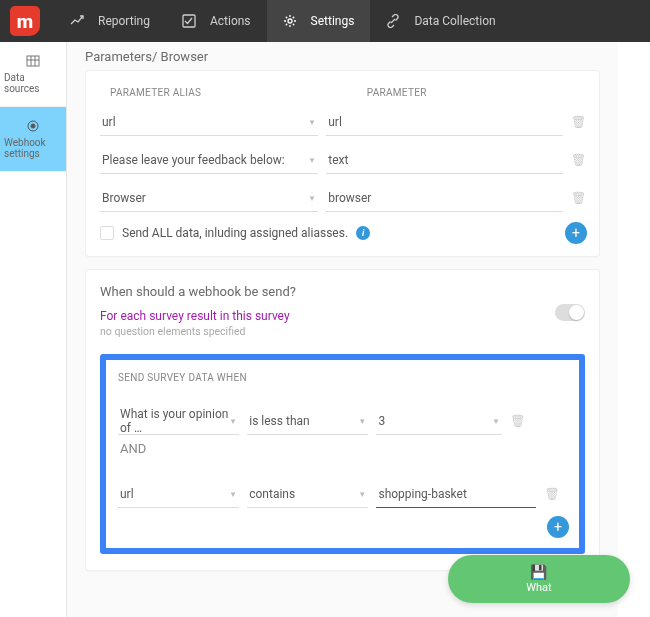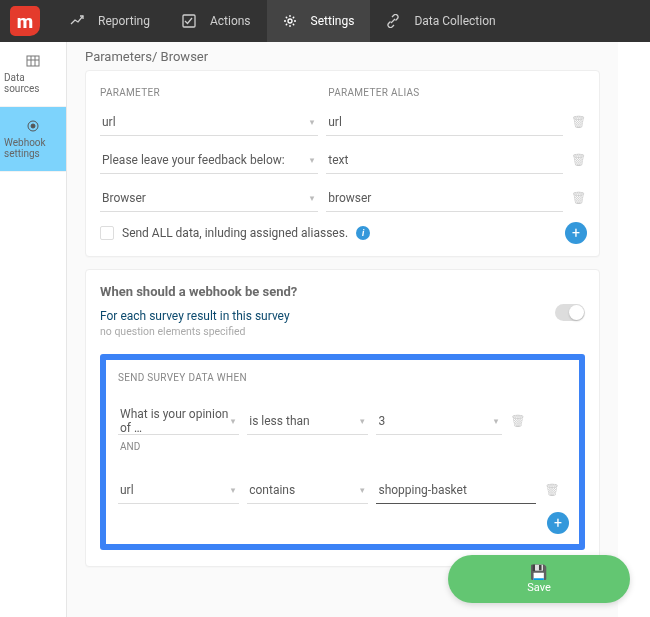--- a/index.html
+++ b/index.html
@@ -133,8 +133,8 @@
     <div class="card" style="margin-top:6px;padding-top:10px;">
       <div class="inner" style="border:none;padding:0;">
         <div class="head-row">
+          <div class="small-head head-right">PARAMETER ALIAS</div>
           <div class="small-head head-left">PARAMETER</div>
-          <div class="small-head head-right">PARAMETER ALIAS</div>
         </div>
 
         <div class="row">

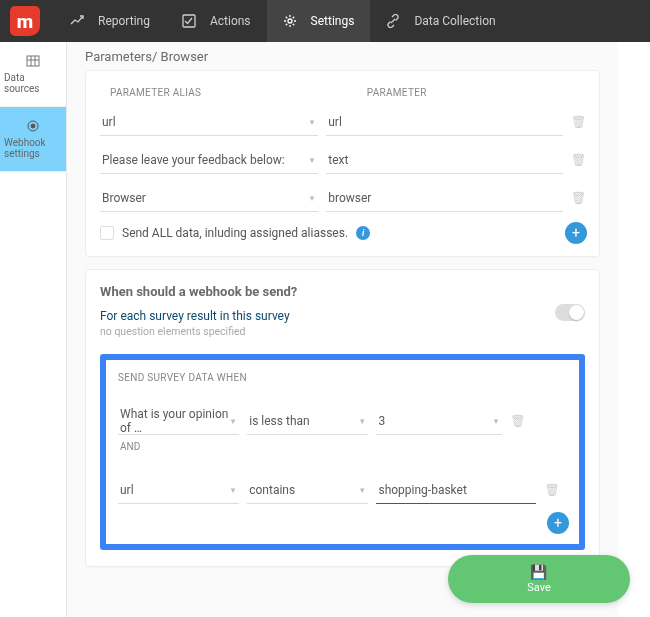--- a/index.html
+++ b/index.html
@@ -20,7 +20,7 @@
   .main { flex: 1; background: #fafafa; overflow-y: auto; padding: 0 18px 12px 18px; position: relative; }
   
   .card { background: #fff; border: 1px solid #eee; border-radius: 4px; margin-top: 12px; padding: 14px 14px 16px 14px; box-shadow: 0 1px 1px rgba(0,0,0,0.02); }
-  .card-title { font-size: 13px; color: #6b6b6b; margin-bottom: 10px; font-weight: bold; }
+  .card-title { font-size: 13px; color: #6b6b6b; margin-bottom: 10px; }
   
   .inner { border: 6px solid #3b82f6; border-radius: 3px; padding: 12px 12px 14px 12px; margin-top: 6px; position: relative; }
   .small-head { font-size: 10px; letter-spacing: .3px; color: #888; text-transform: uppercase; }

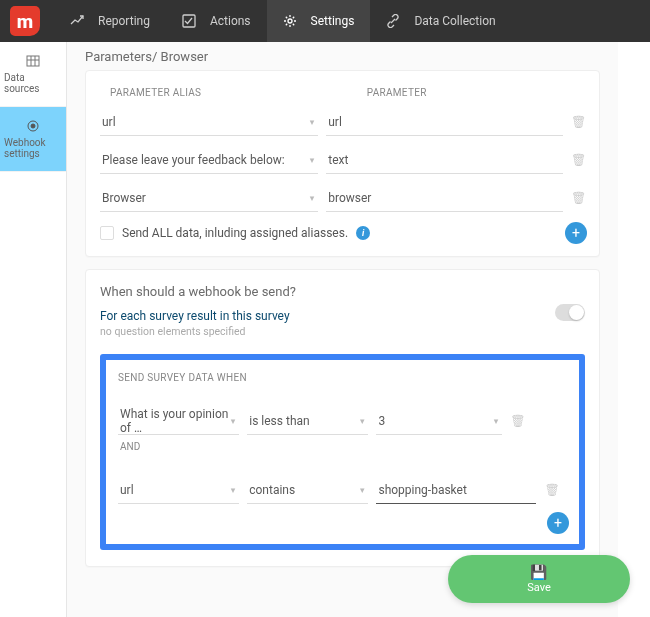--- a/index.html
+++ b/index.html
@@ -40,7 +40,7 @@
   .info { width: 14px; height: 14px; border-radius: 50%; background: #3498db; color: #fff; display: inline-flex; align-items: center; justify-content: center; font-size: 9px; font-weight: 700; font-style: italic; cursor: pointer; }
   .add-btn { width: 22px; height: 22px; border-radius: 50%; background: #3498db; color: #fff; display: inline-flex; align-items: center; justify-content: center; cursor: pointer; font-size: 14px; position: absolute; right: 10px; bottom: 10px; }
   
-  .sub-label { font-size: 12px; color: #0c4a6e; margin-top: 10px; }
+  .sub-label { font-size: 12px; color: #a21caf; margin-top: 10px; }
   .sub-note { font-size: 10.5px; color: #aaa; margin-top: 2px; }
   .toggle { width: 30px; height: 17px; background: #ddd; border-radius: 9px; position: absolute; right: 14px; top: 34px; cursor: pointer; }
   .toggle::after { content: ""; width: 15px; height: 15px; background: #fff; border-radius: 50%; position: absolute; top: 1px; right: 1px; box-shadow: 0 1px 2px rgba(0,0,0,0.2); }

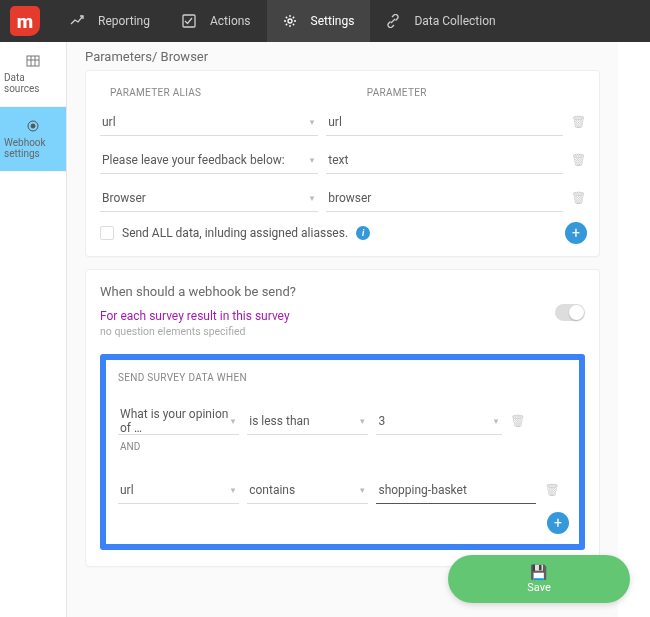--- a/index.html
+++ b/index.html
@@ -48,7 +48,7 @@
   .cond-row { display: flex; align-items: center; gap: 8px; margin-top: 24px; }
   .cond-row .select { flex: 0 0 27%; }
   .cond-row .select.wide { flex: 0 0 28%; }
-  .and { font-size: 10px; color: #888; margin: 6px 0 0 2px; }
+  .and { font-size: 13px; color: #888; margin: 6px 0 0 2px; }
   
   .rightrail { width: 32px; background: #fff; }
   

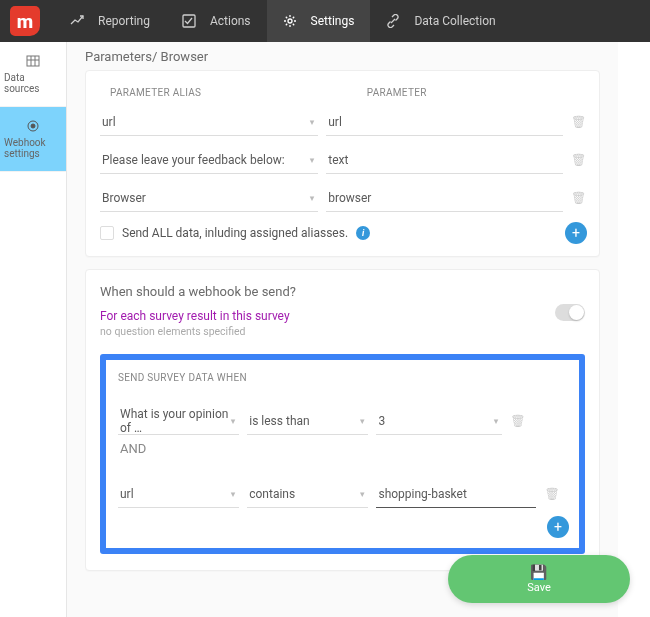--- a/index.html
+++ b/index.html
@@ -221,7 +221,7 @@
 
 <div class="save-btn">
   <span class="sicon">💾</span>
-  <span>Save</span>
+  <span>What</span>
 </div>
 
 </body></html>

